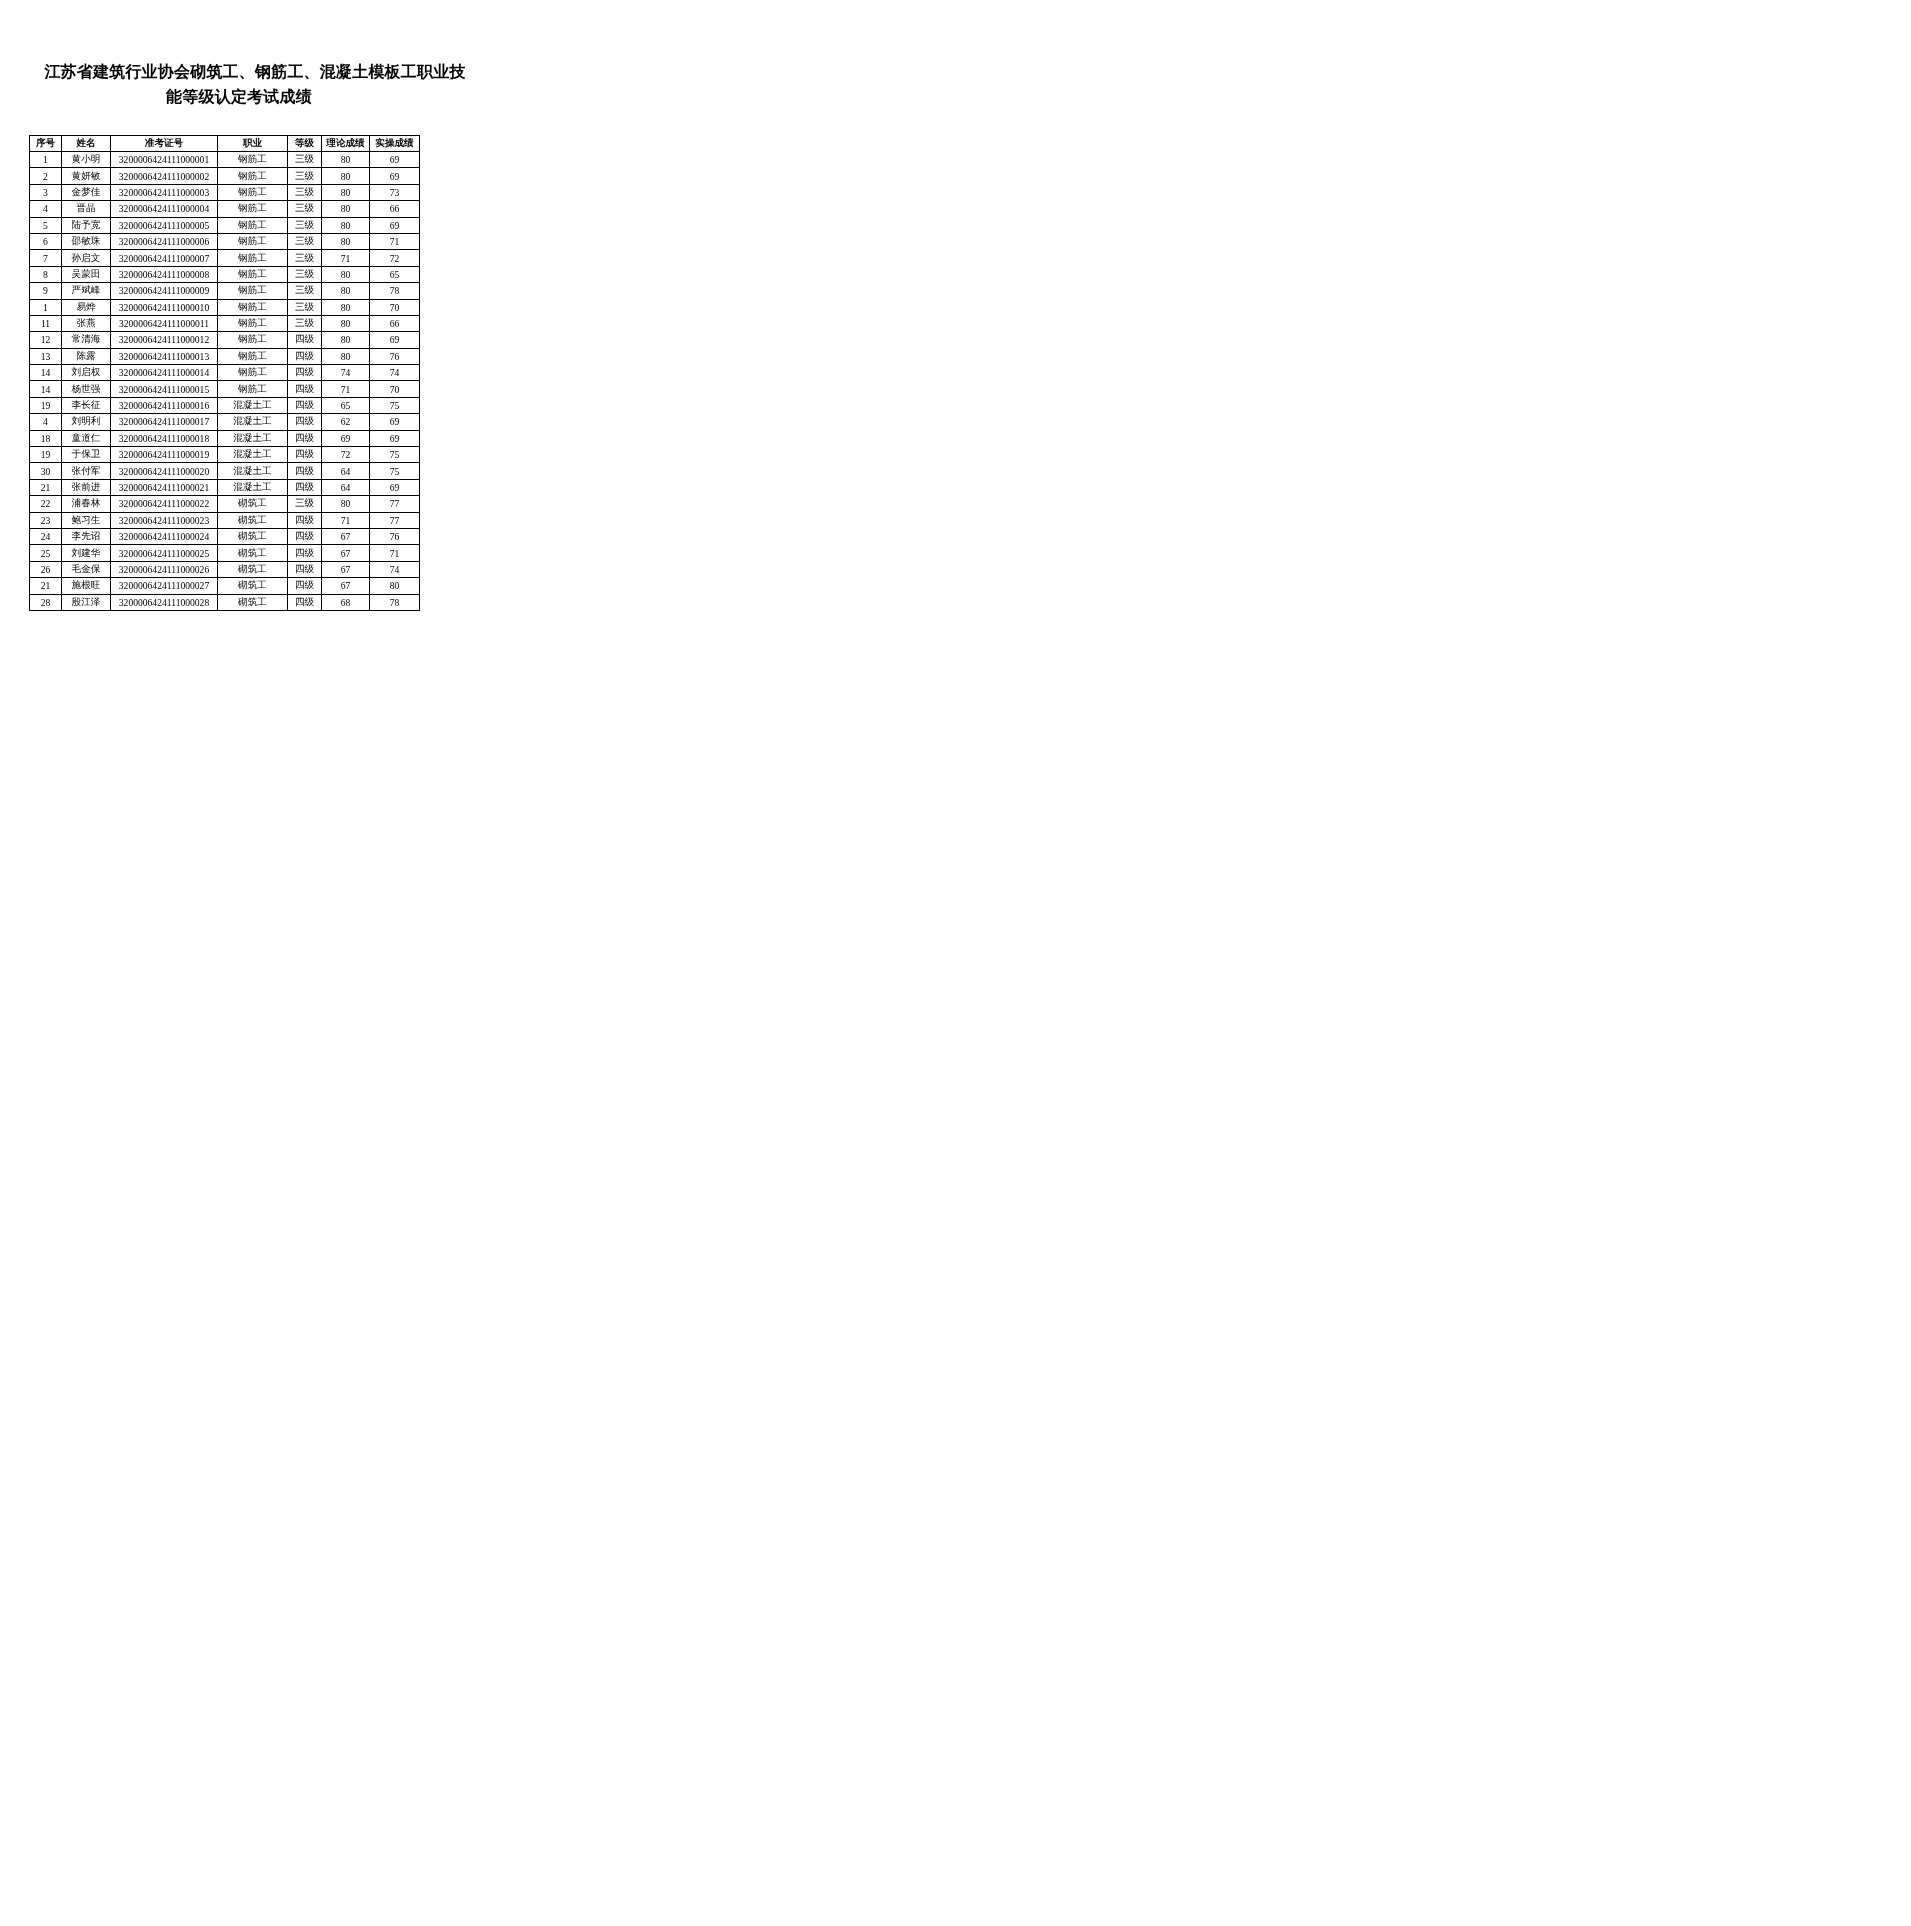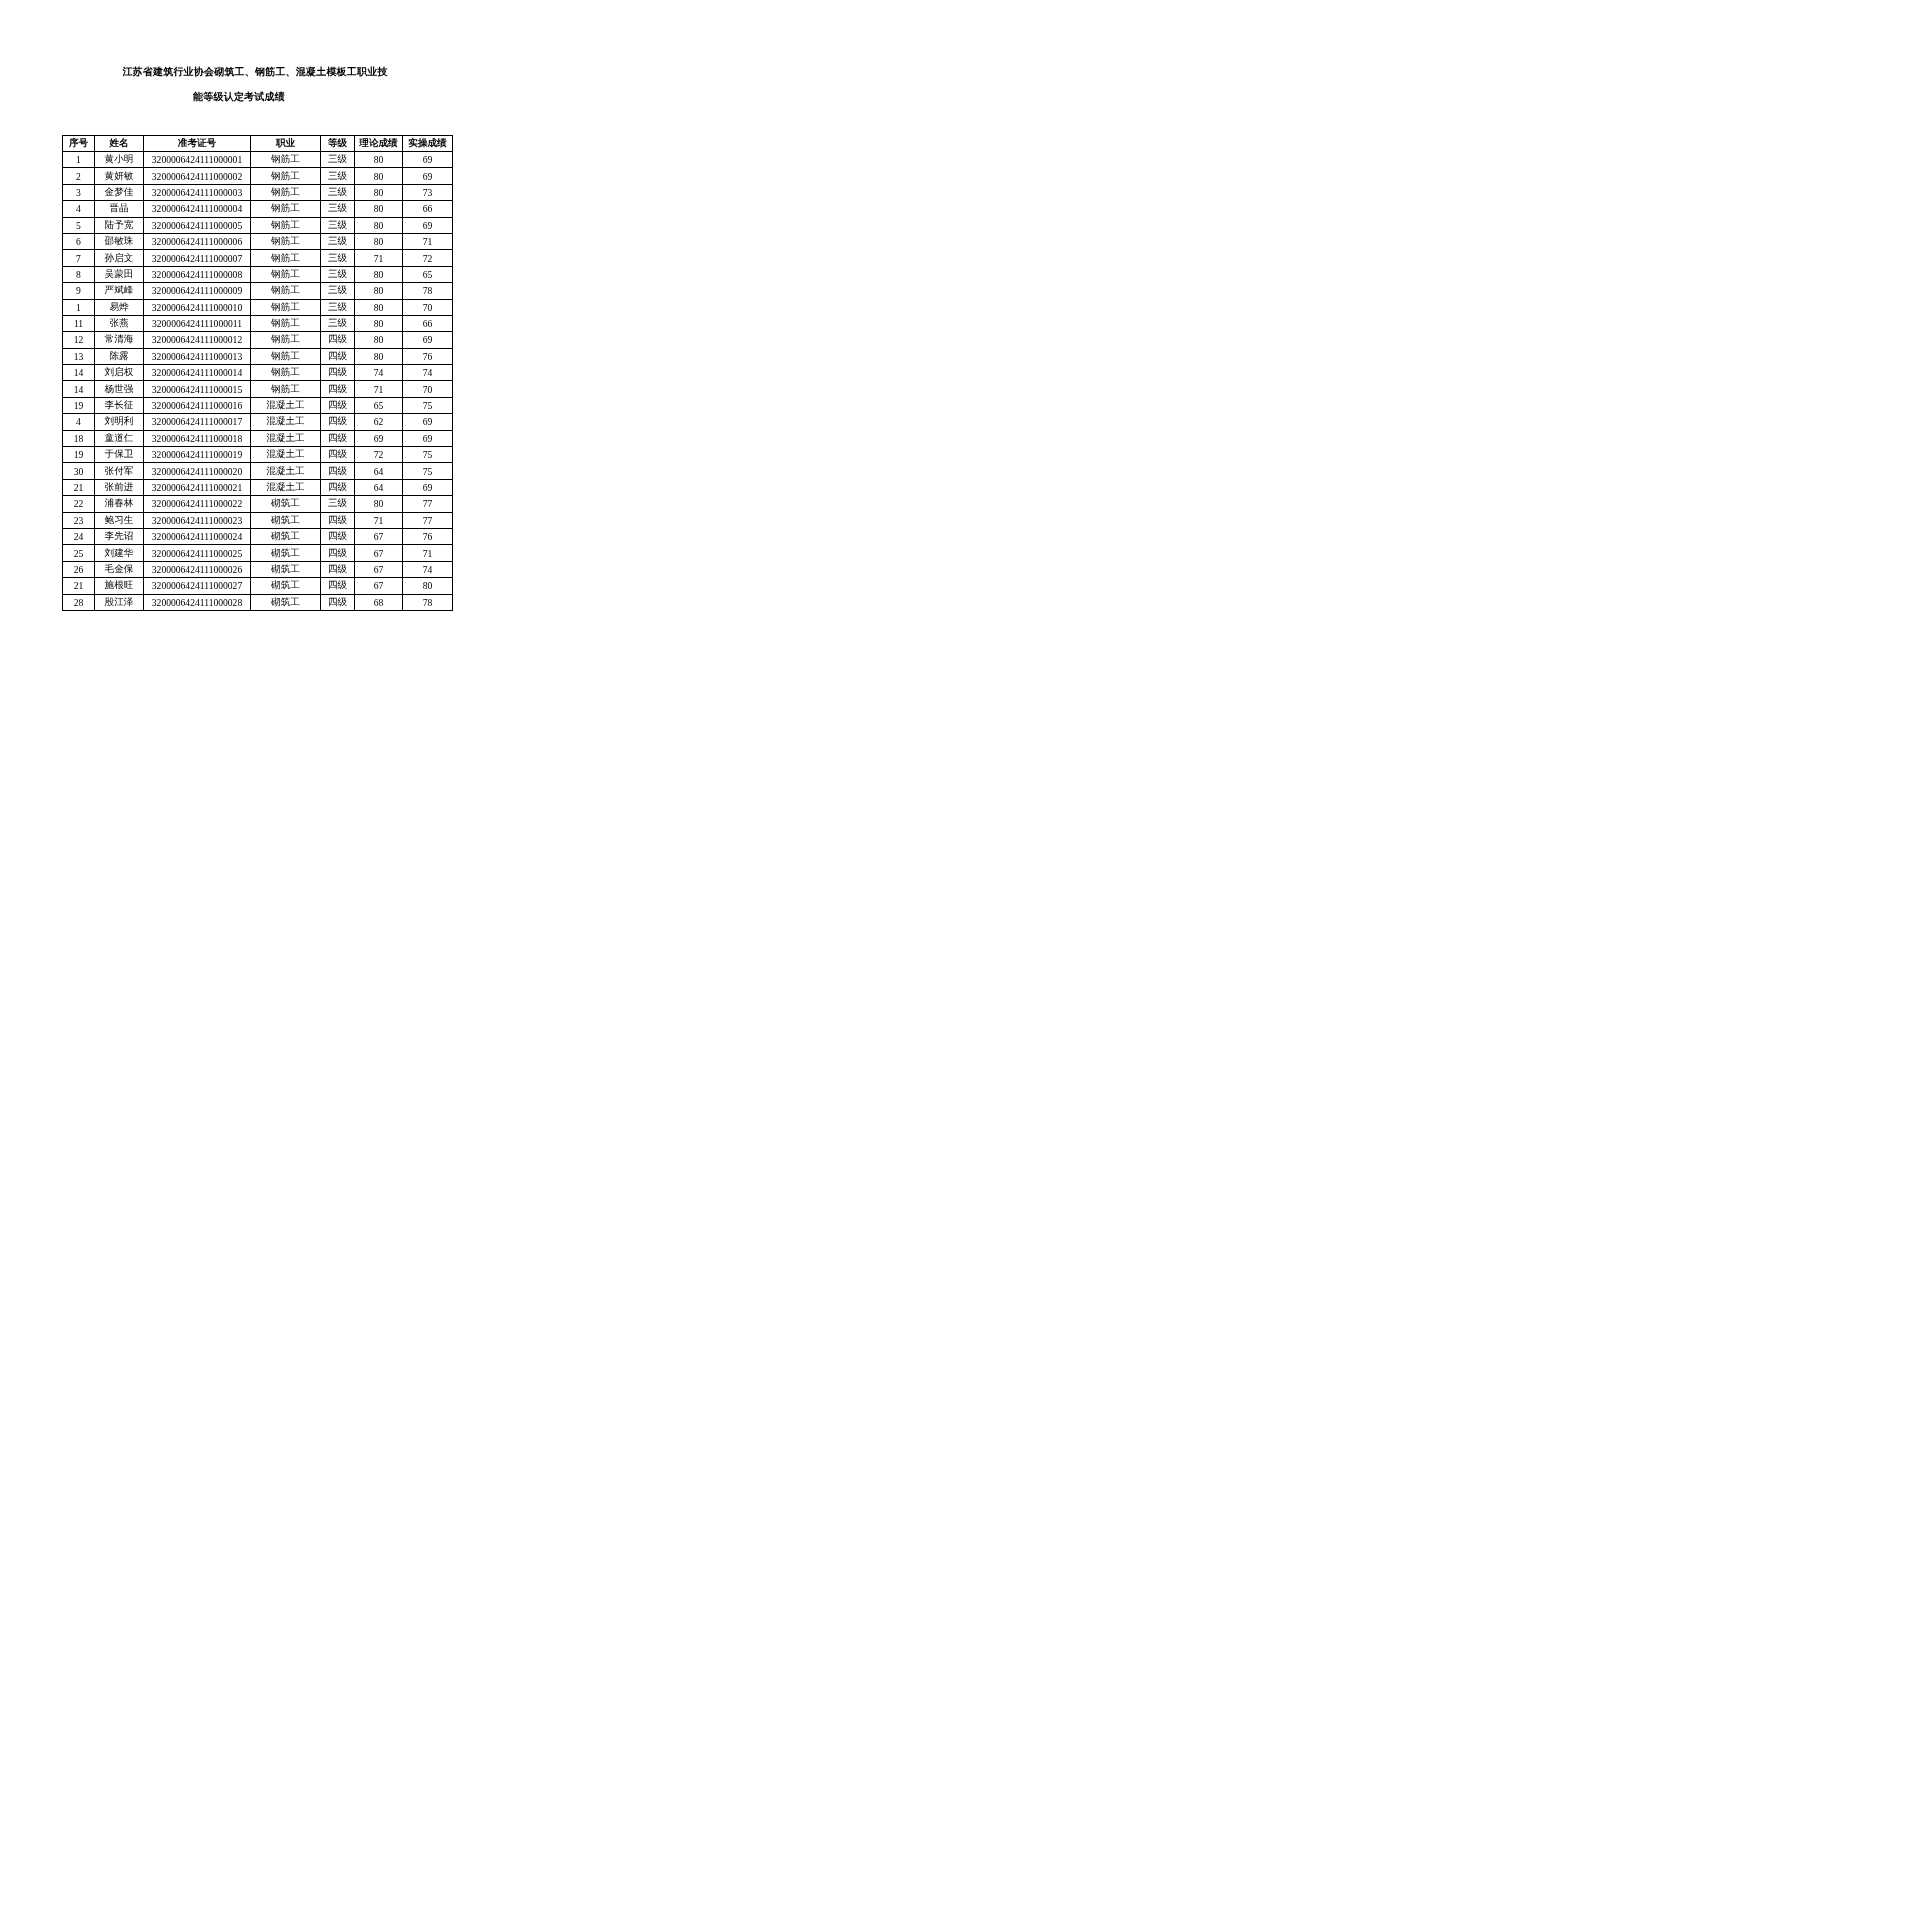--- a/index.html
+++ b/index.html
@@ -21,7 +21,7 @@
     top: 59px;
     left: 0;
     width: 478px;
-    font-size: 10px;
+    font-size: 16px;
     font-weight: bold;
     line-height: 25px;
     text-align: center;

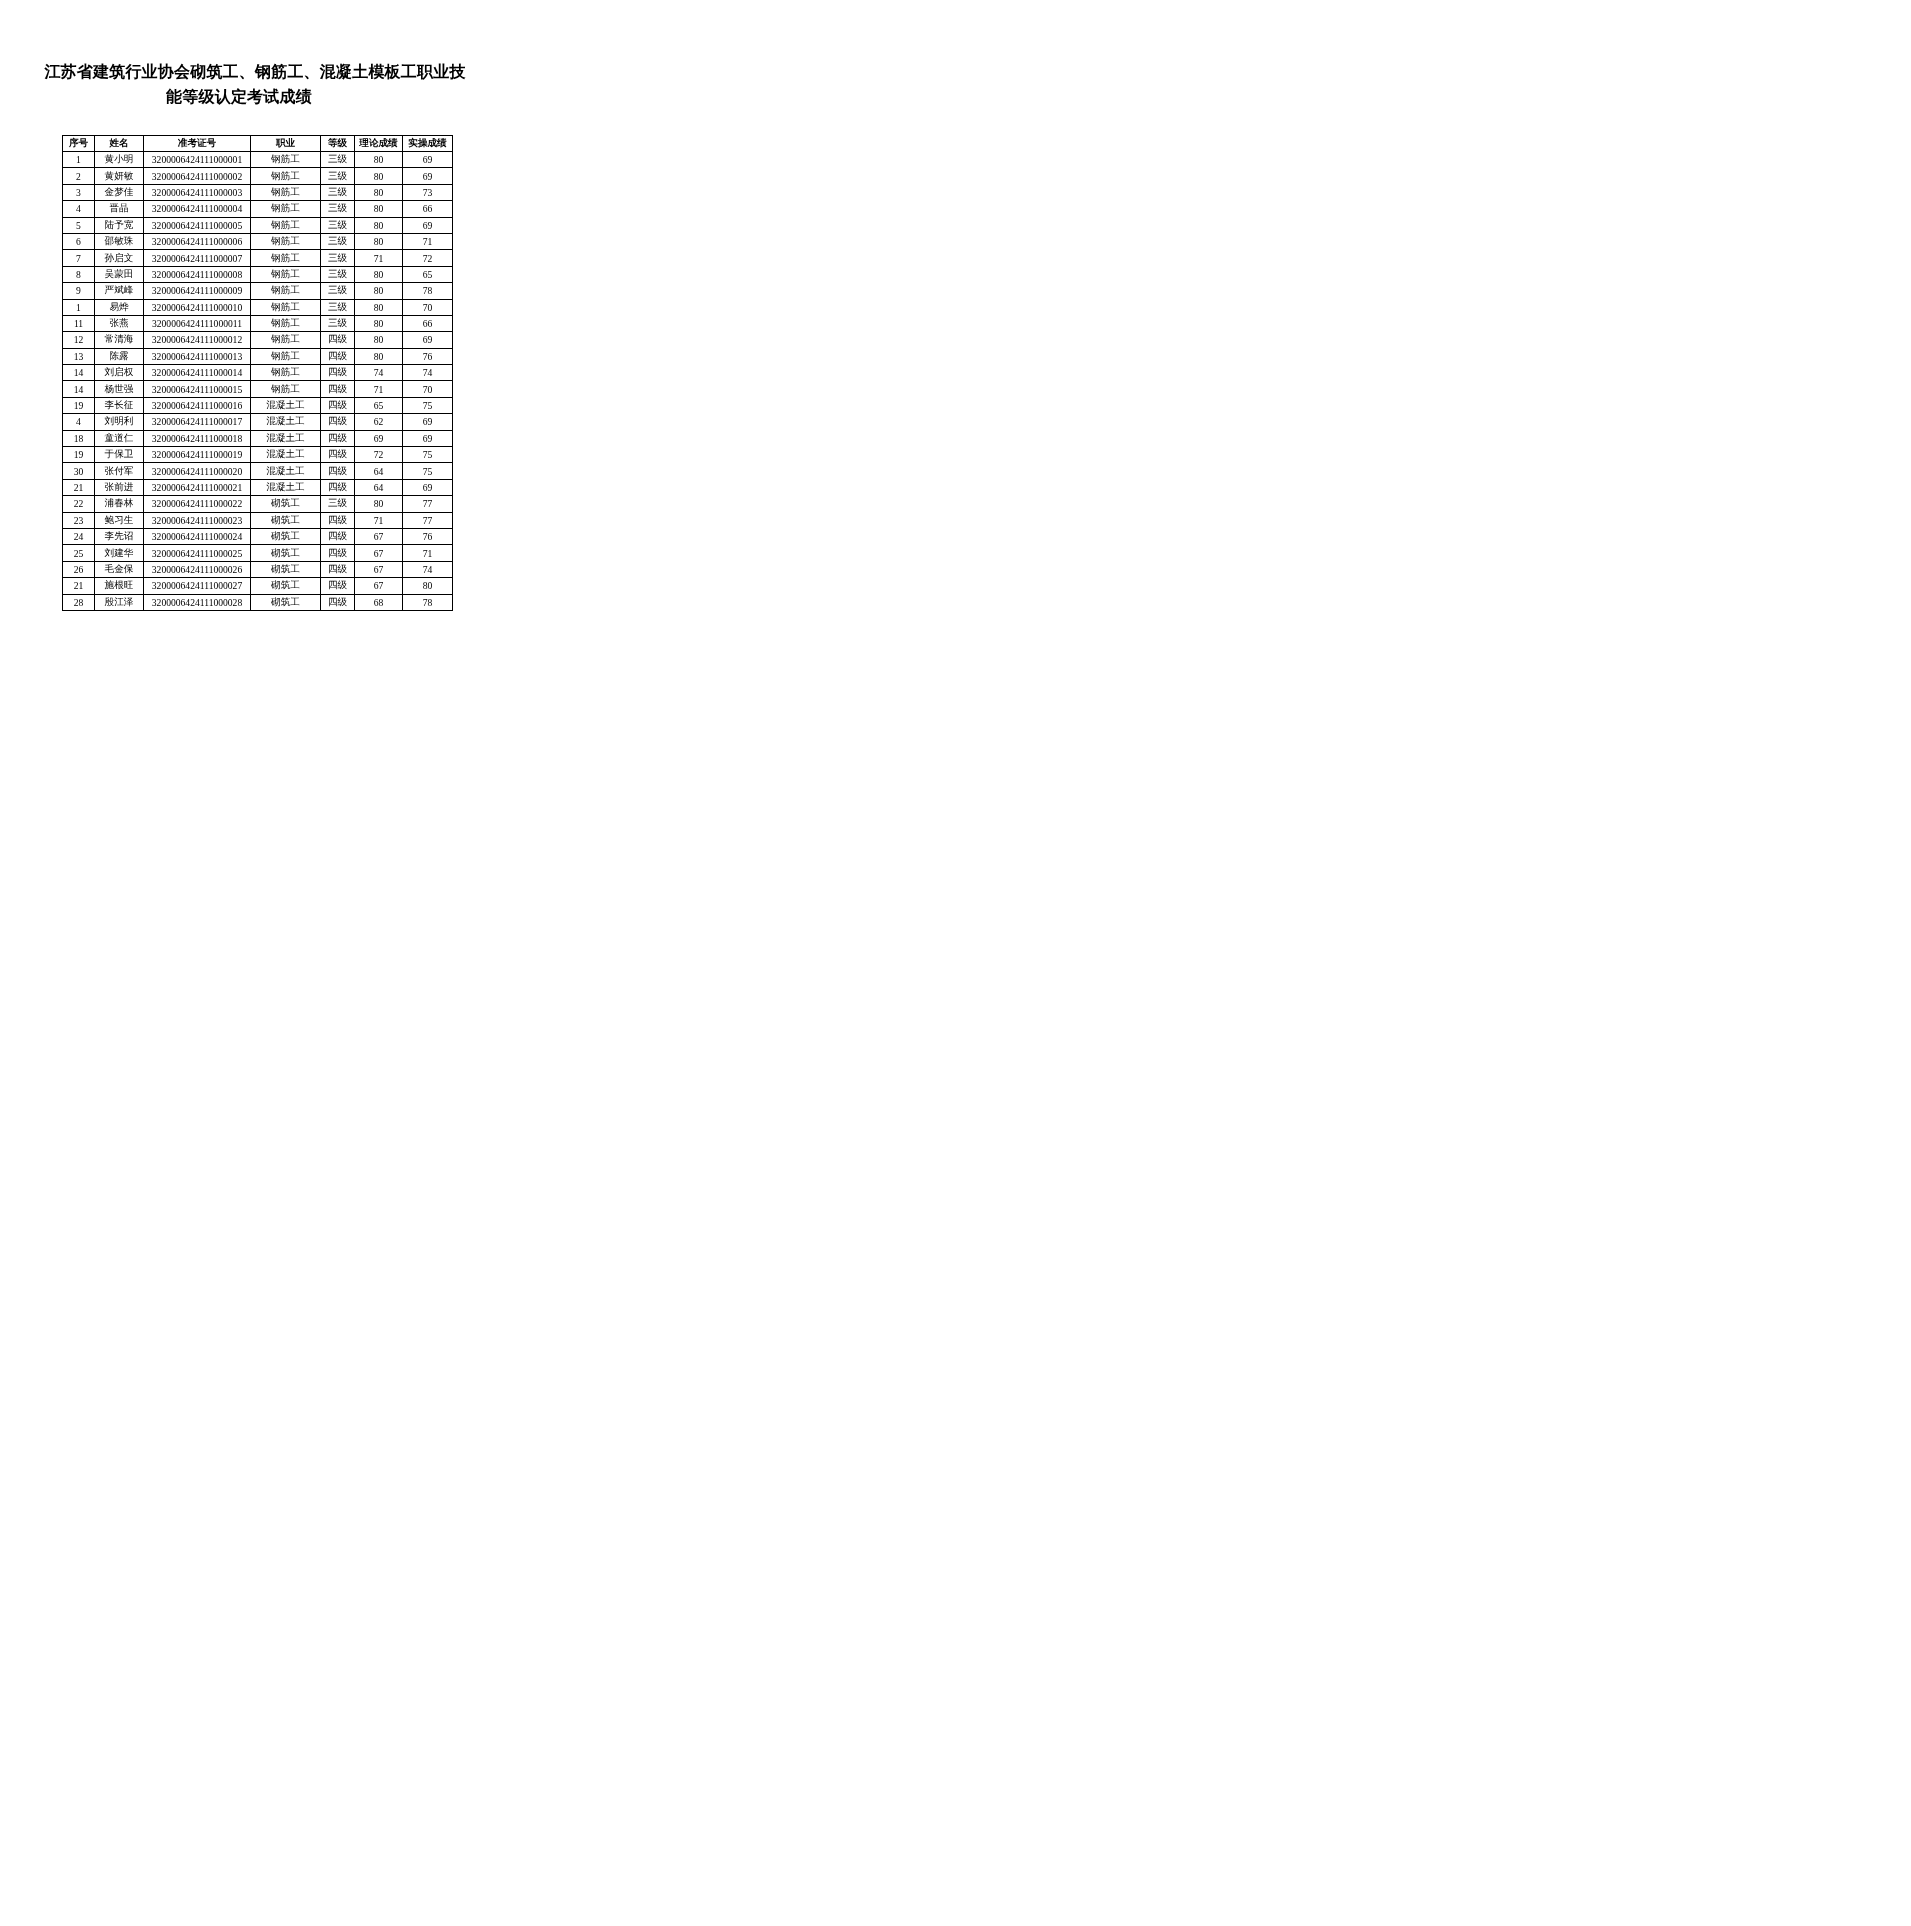--- a/index.html
+++ b/index.html
@@ -32,7 +32,7 @@
   }
   table.results {
     position: absolute;
-    left: 62px;
+    left: 29px;
     top: 135px;
     width: 391px;
     border-collapse: collapse;

